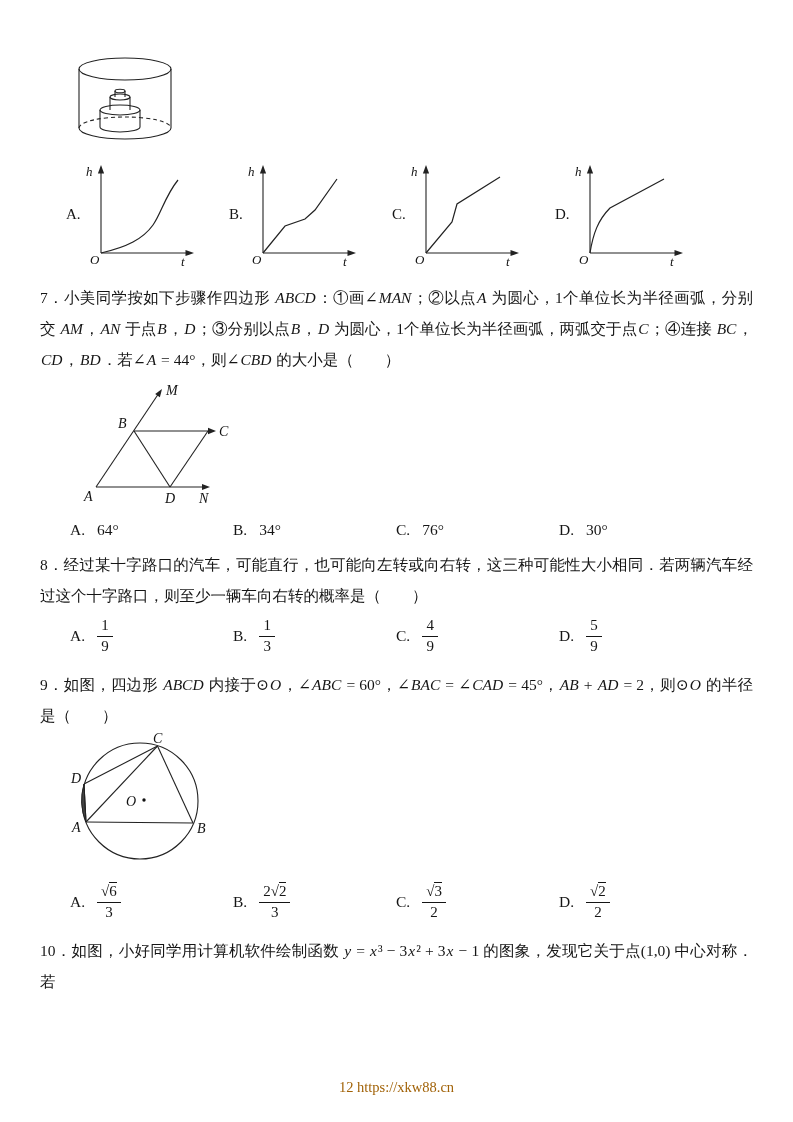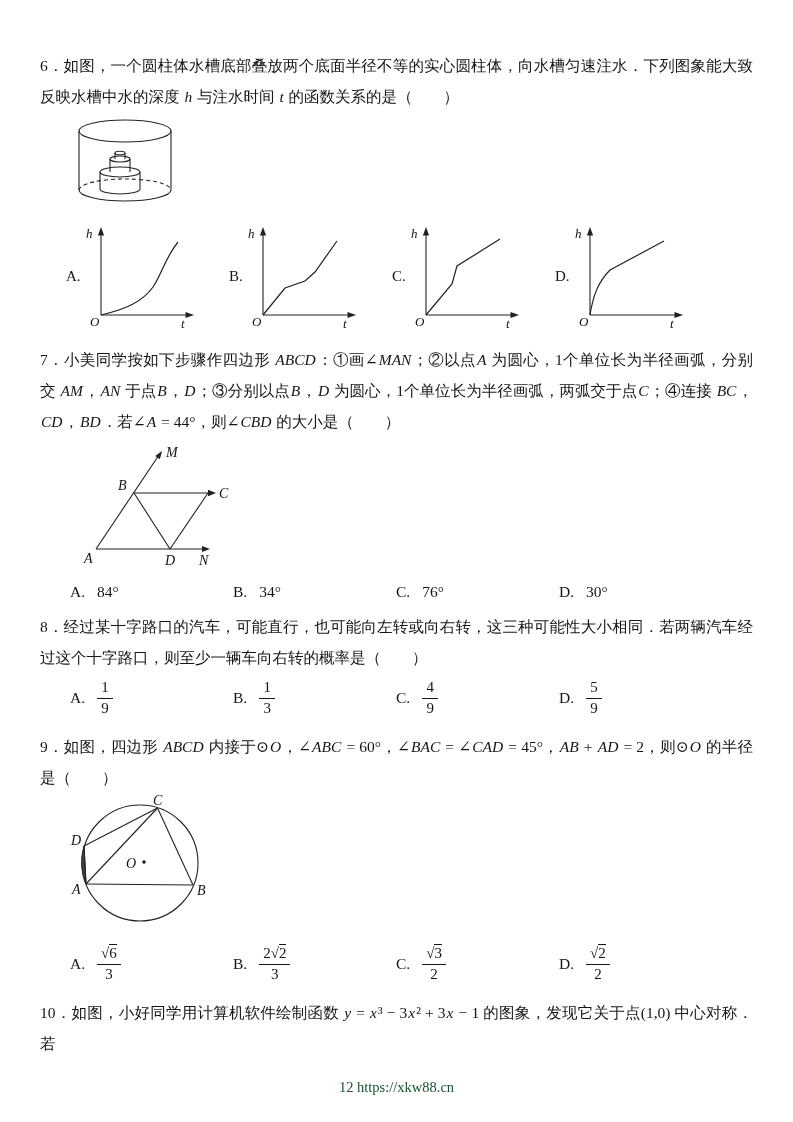--- a/index.html
+++ b/index.html
@@ -41,7 +41,6 @@
 <div class="page">
 
   <section class="question">
-    <p class="qtext"><span>6．如图，一个圆柱体水槽底部叠放两个底面半径不等的实心圆柱体，向水槽匀速注水．下列图象能大致反映水槽中水的深度 </span><span class="mi">h</span><span> 与注水时间 </span><span class="mi">t</span><span> 的函数关系的是（　　）</span></p>
 
     <div class="fig tank-fig">
       <svg width="110" height="92" viewBox="0 0 110 92">

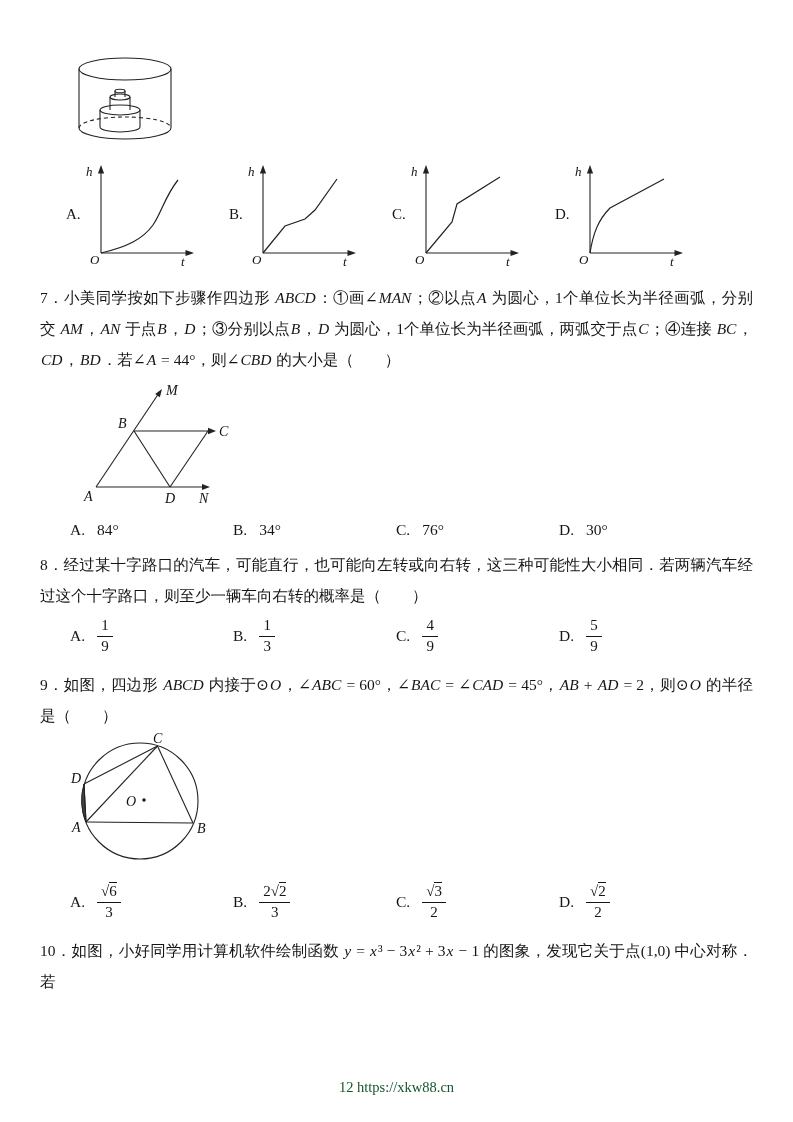--- a/index.html
+++ b/index.html
@@ -154,7 +154,7 @@
     <div class="optrow">
       <div class="opt">
         <span class="opt-label">A.</span>
-        <span class="opt-val">84°</span>
+        <span class="opt-val">64°</span>
       </div>
       <div class="opt">
         <span class="opt-label">B.</span>

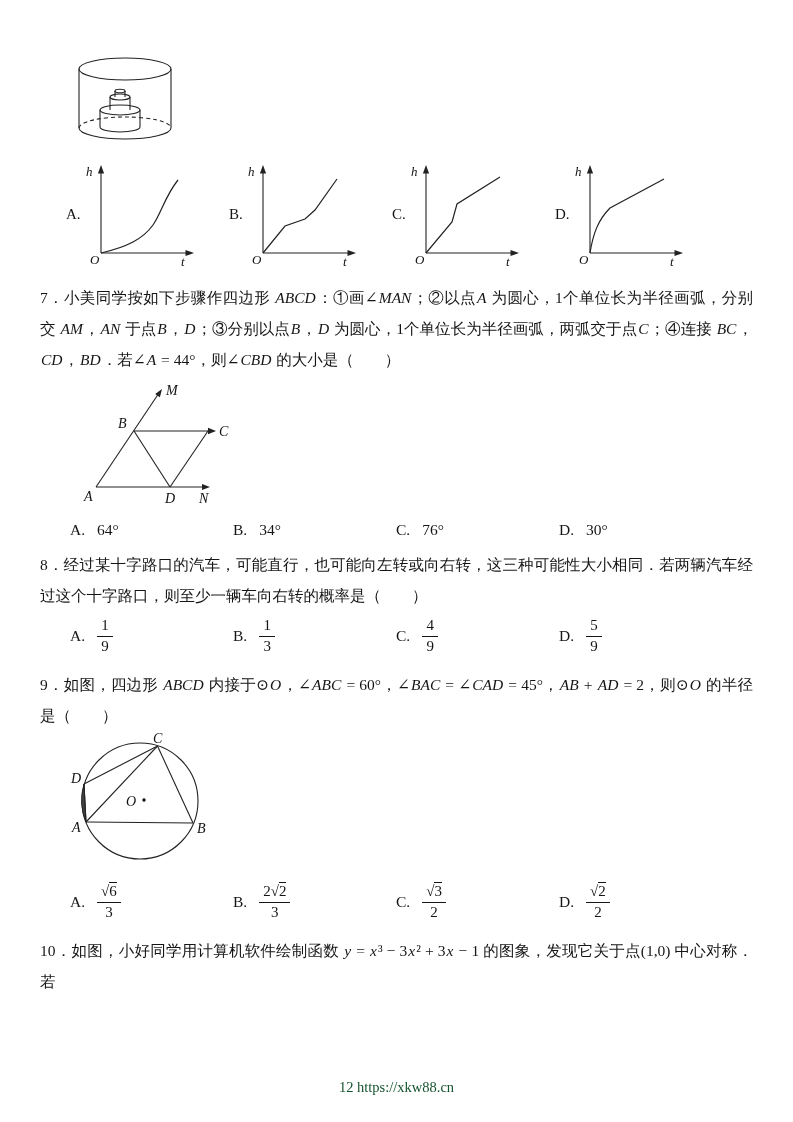--- a/index.html
+++ b/index.html
@@ -31,7 +31,7 @@
   .frac .num { border-bottom:1.2px solid #151515; padding:0 4px 1px 4px; text-align:center; min-width:16px; }
   .frac .den { padding-top:1px; text-align:center; }
   .ovl { border-top:1.2px solid #151515; }
-  .footer { position:absolute; bottom:26px; left:0; width:100%; text-align:center; font-size:14.5px; color:#14532d;
+  .footer { position:absolute; bottom:26px; left:0; width:100%; text-align:center; font-size:14.5px; color:#a16207;
             font-family:"Liberation Serif","DejaVu Serif",serif; }
   section.question { display:block; }
 </style>

